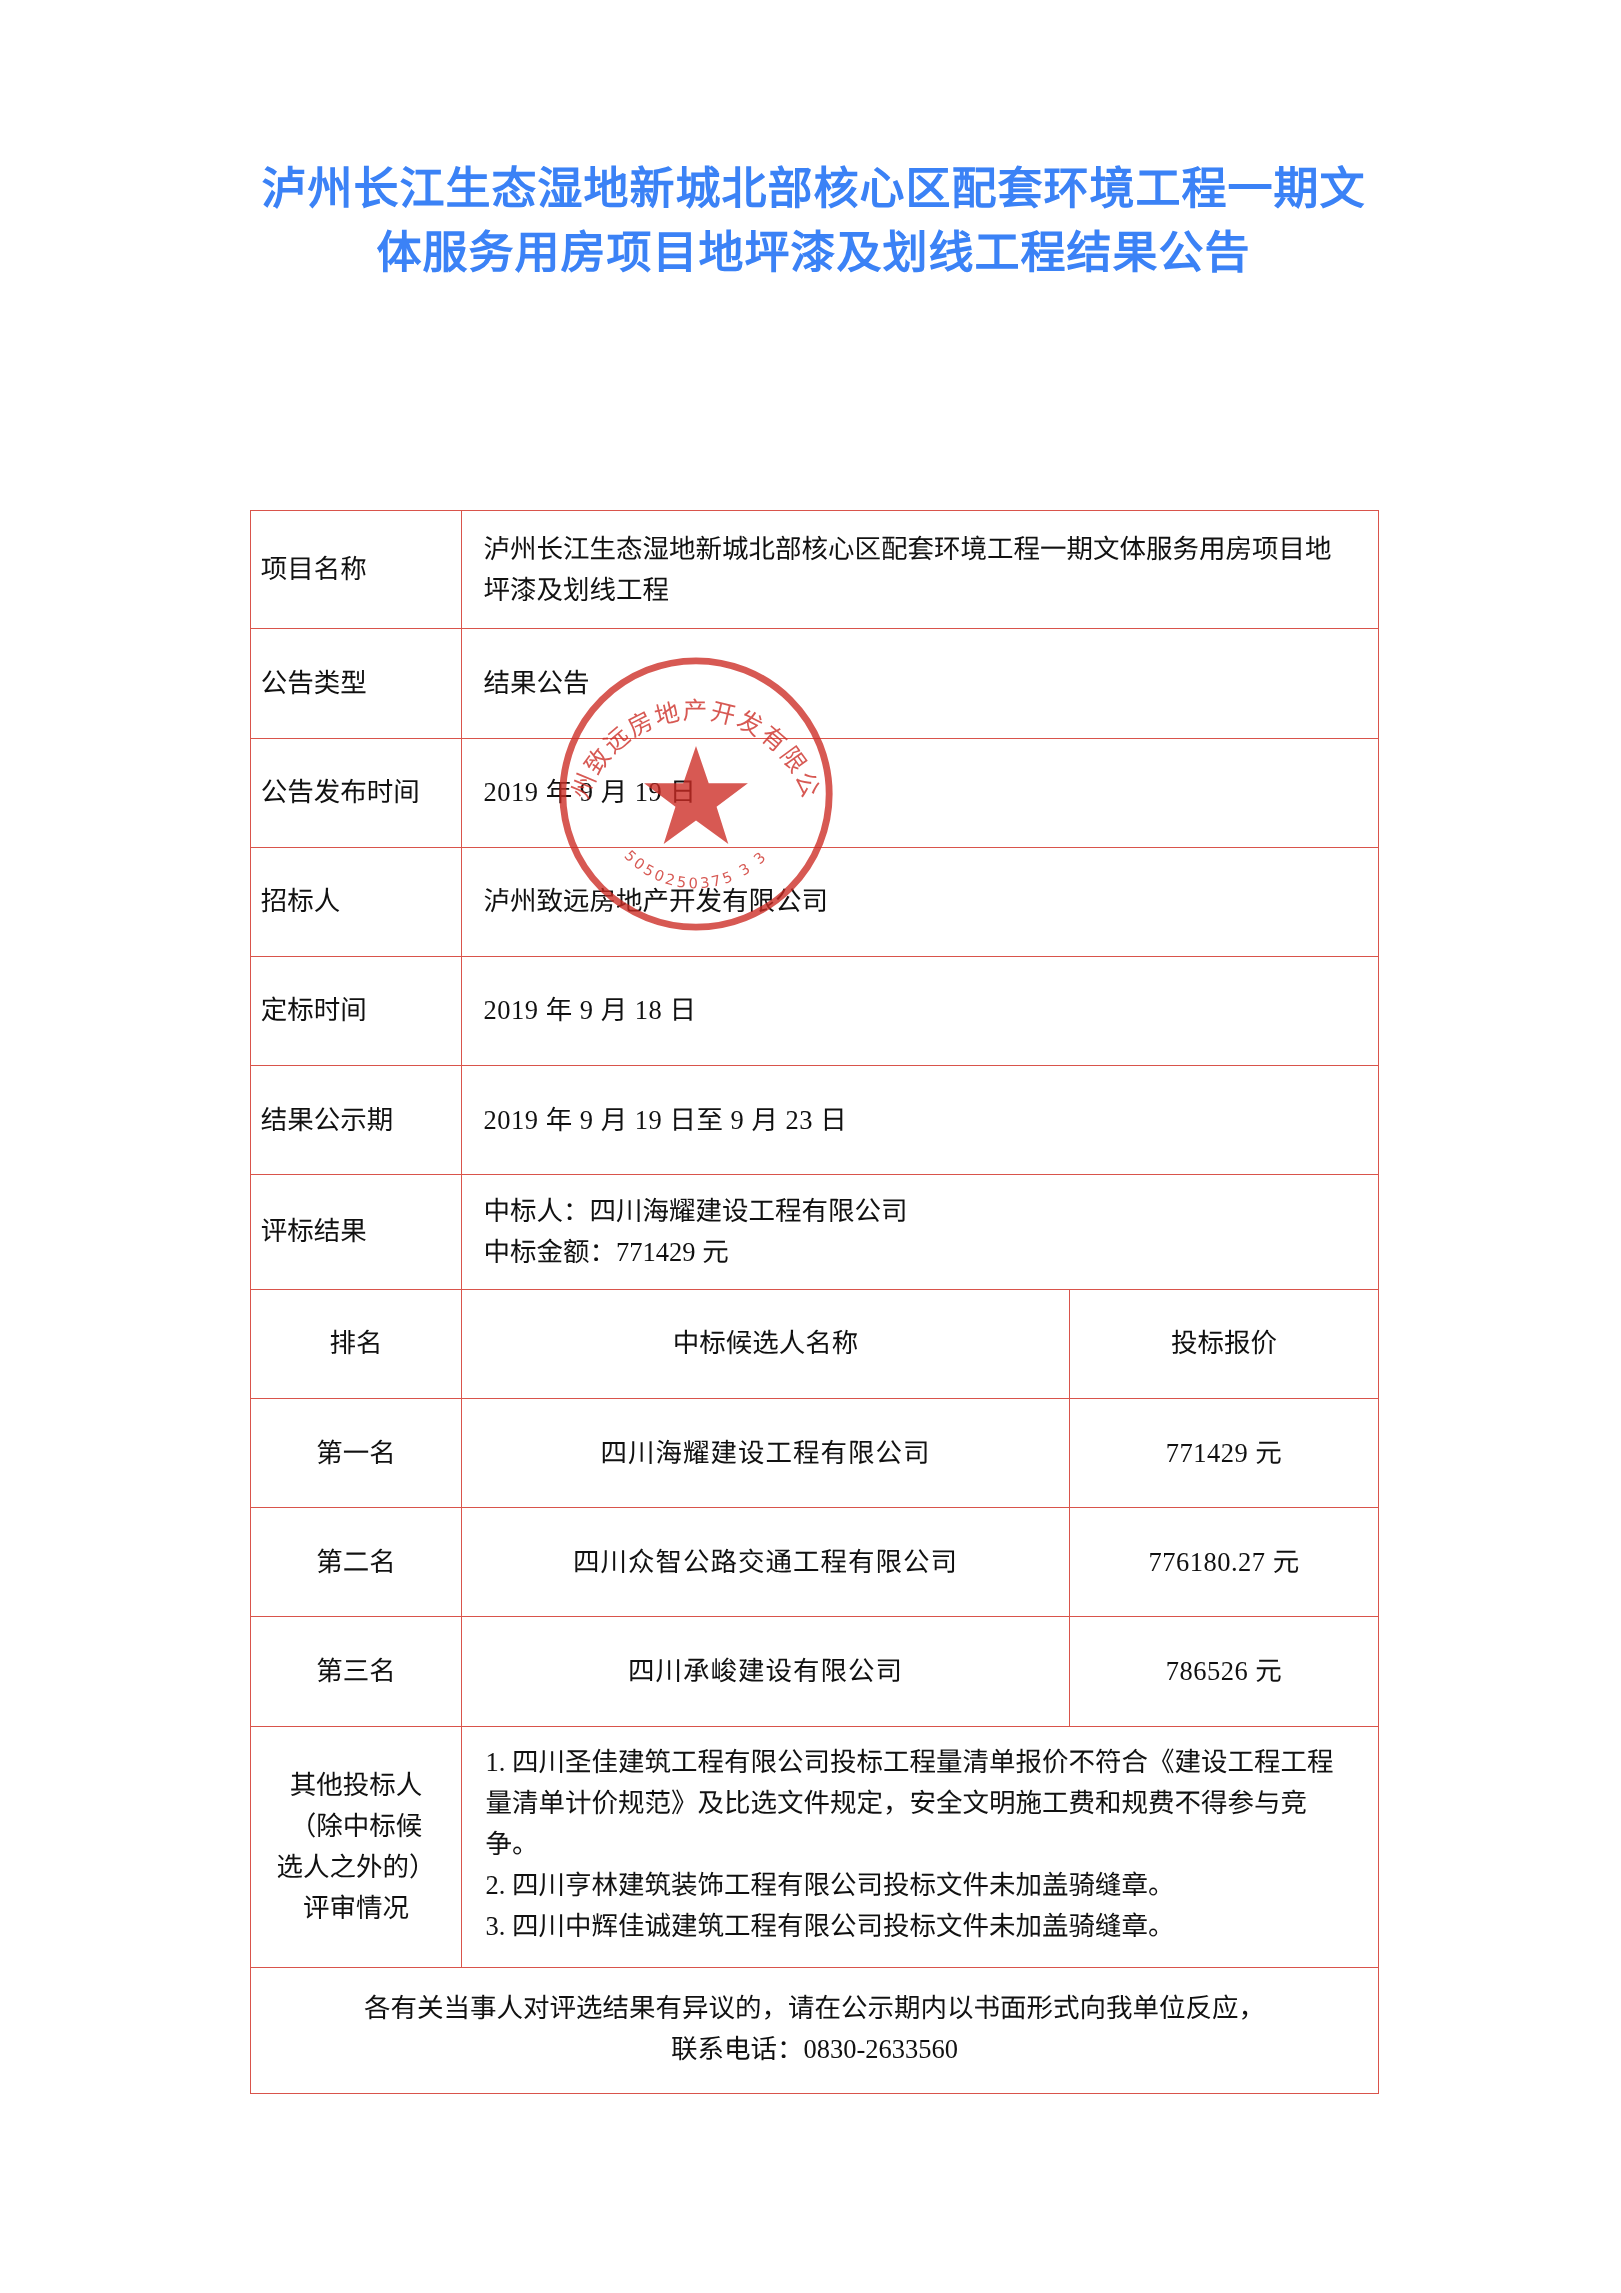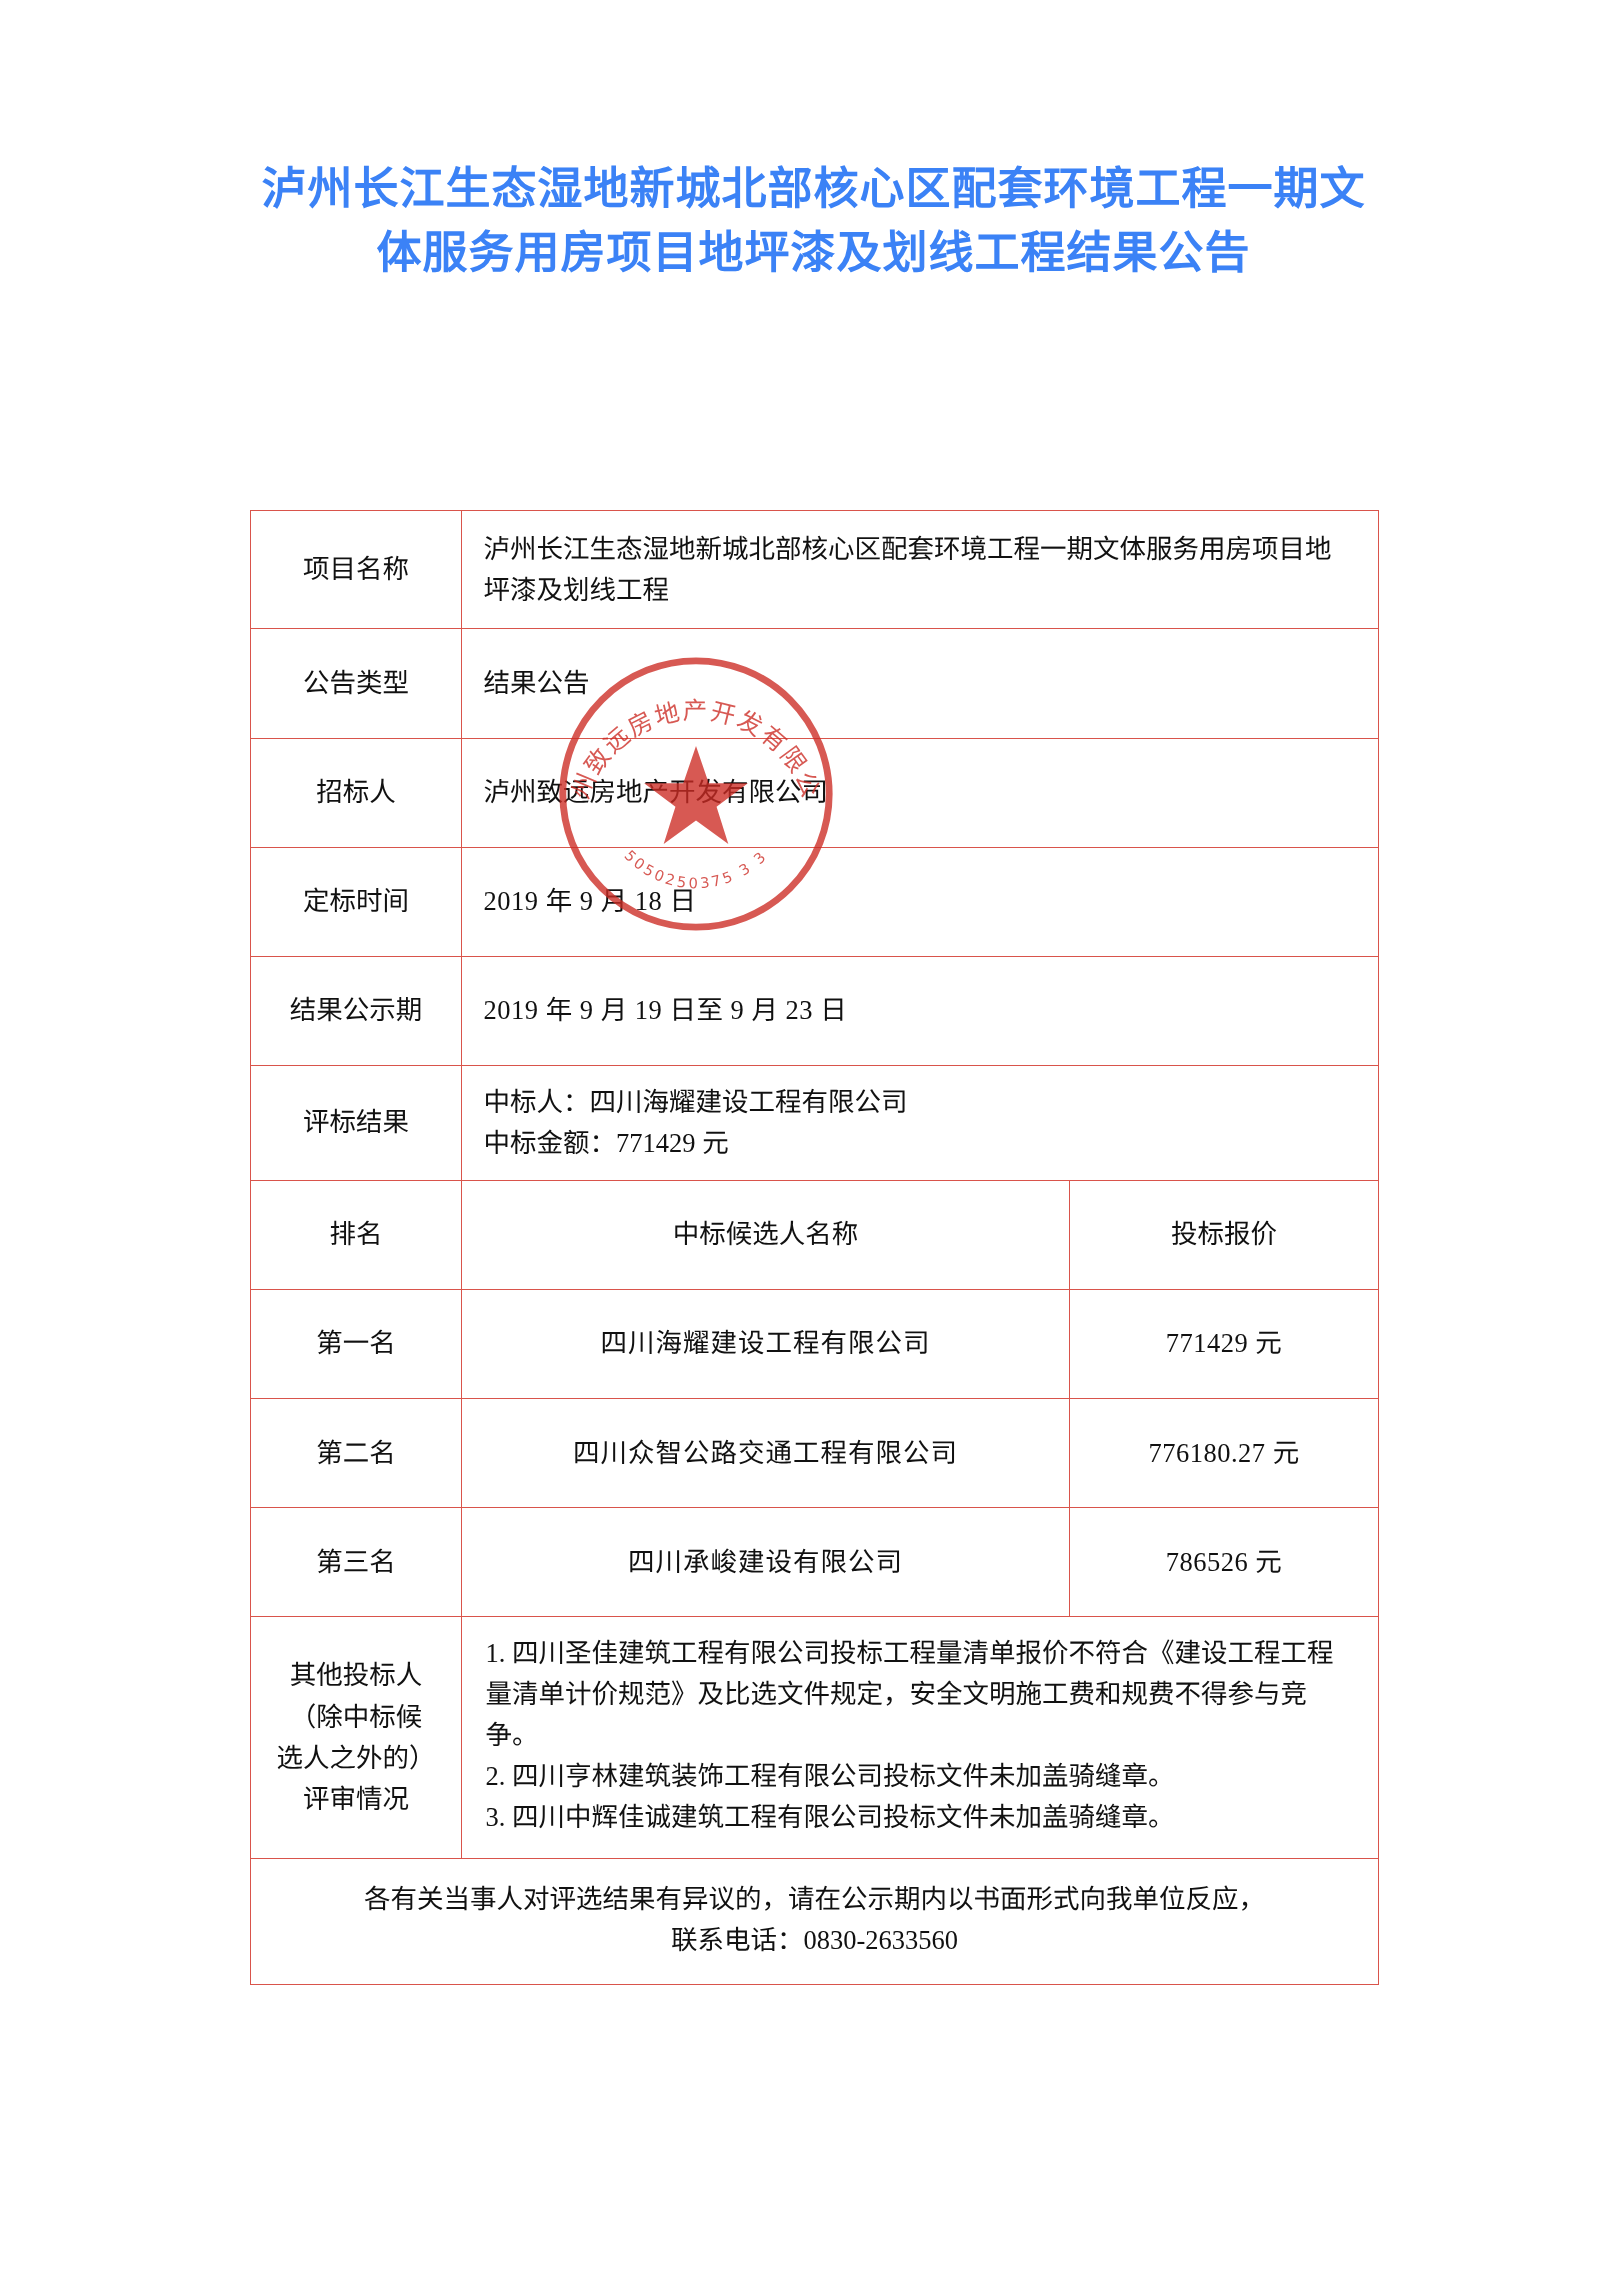--- a/index.html
+++ b/index.html
@@ -60,7 +60,7 @@
   }
 
   .c-label {
-    text-align: center;
+    text-align: left;
     padding: 17.6px 9.8px !important;
     width: 328px;
   }

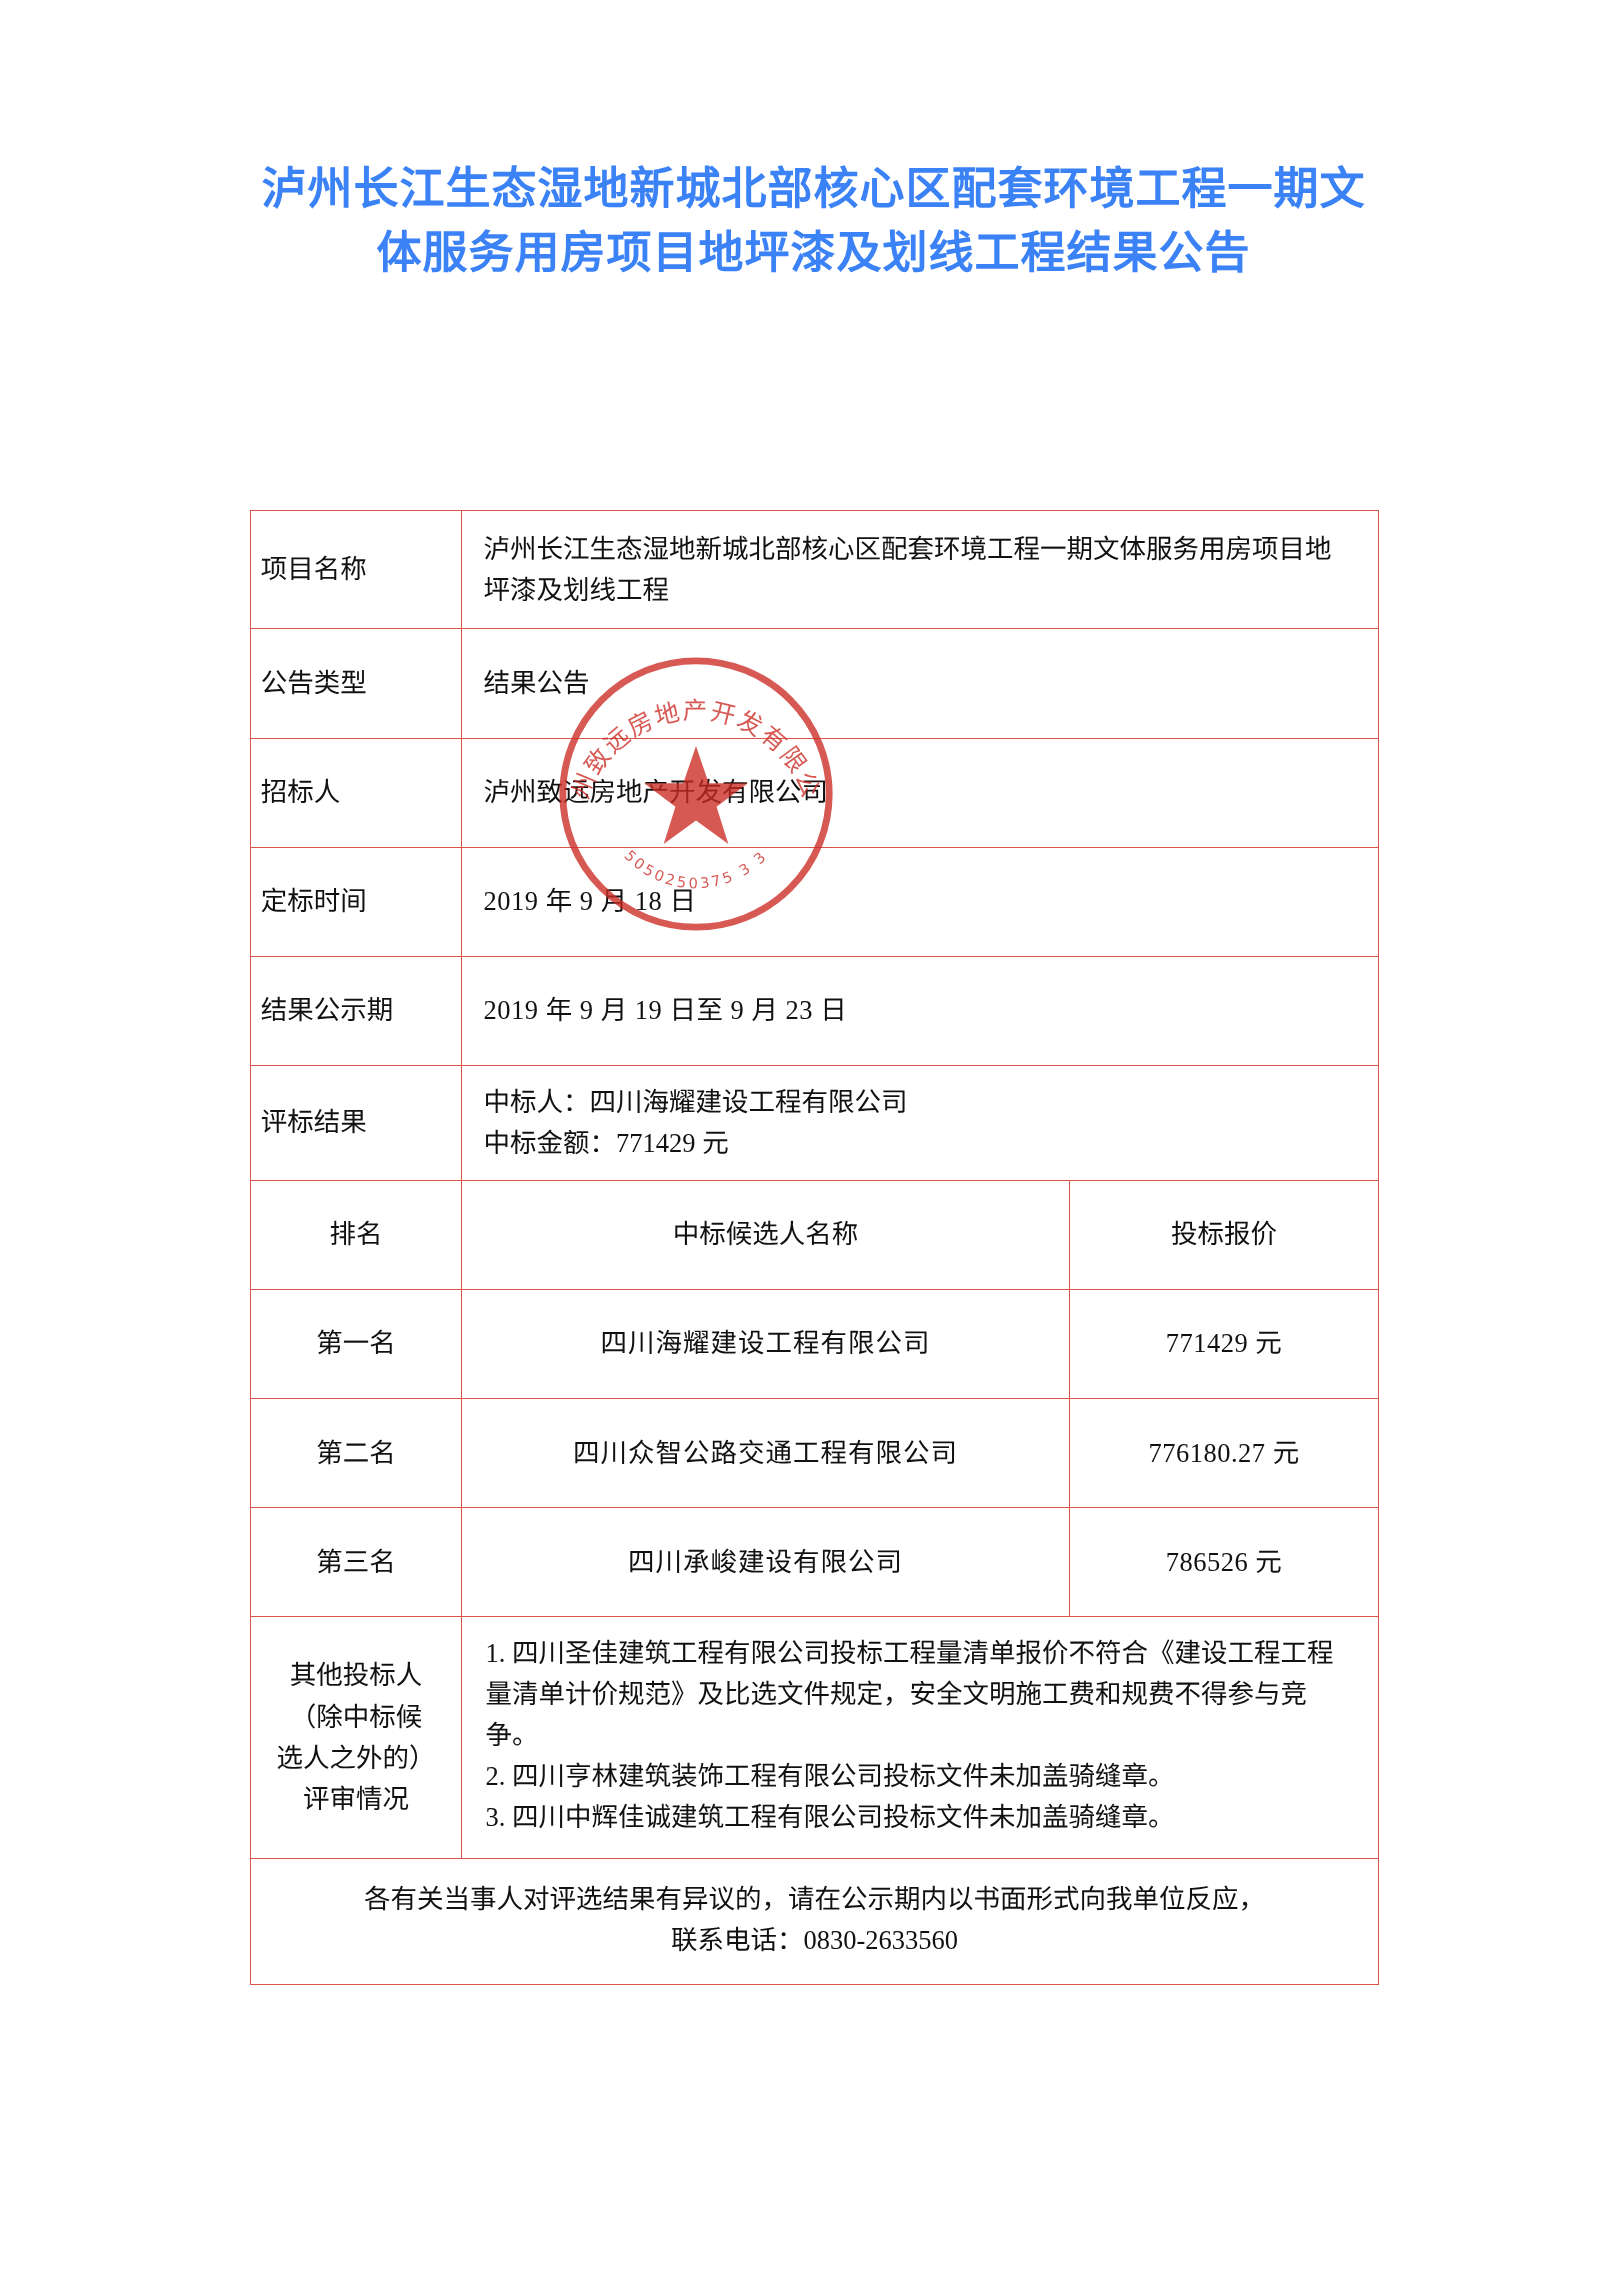--- a/index.html
+++ b/index.html
@@ -167,6 +167,10 @@
         <td class="c-value" colspan="3">结果公告</td>
       </tr>
 
+      <tr class="row-tall">
+        <td class="c-label">公告发布时间</td>
+        <td class="c-value value-strong" colspan="3">2019 年 9 月 19 日</td>
+      </tr>
 
       <tr class="row-tall">
         <td class="c-label">招标人</td>

